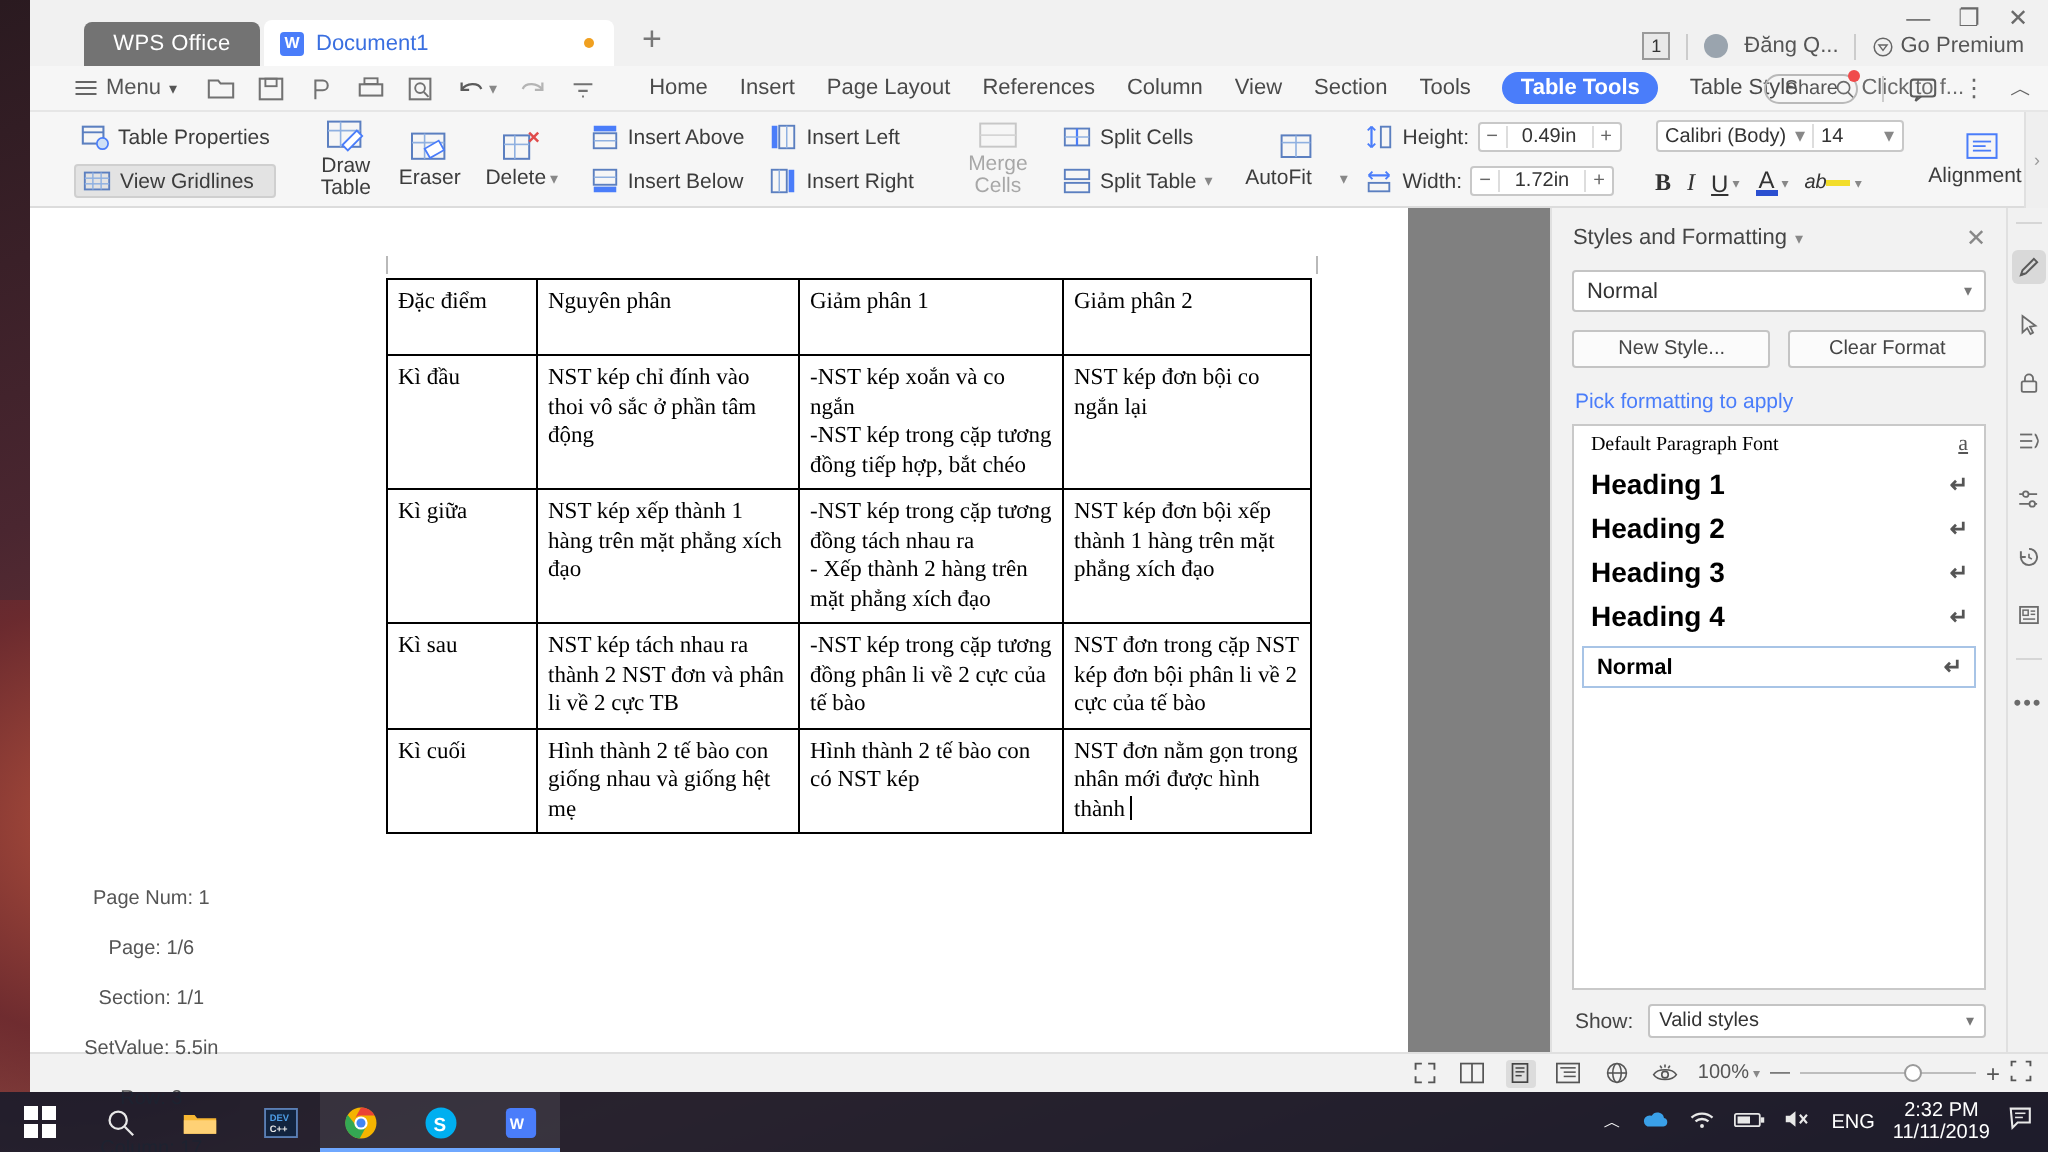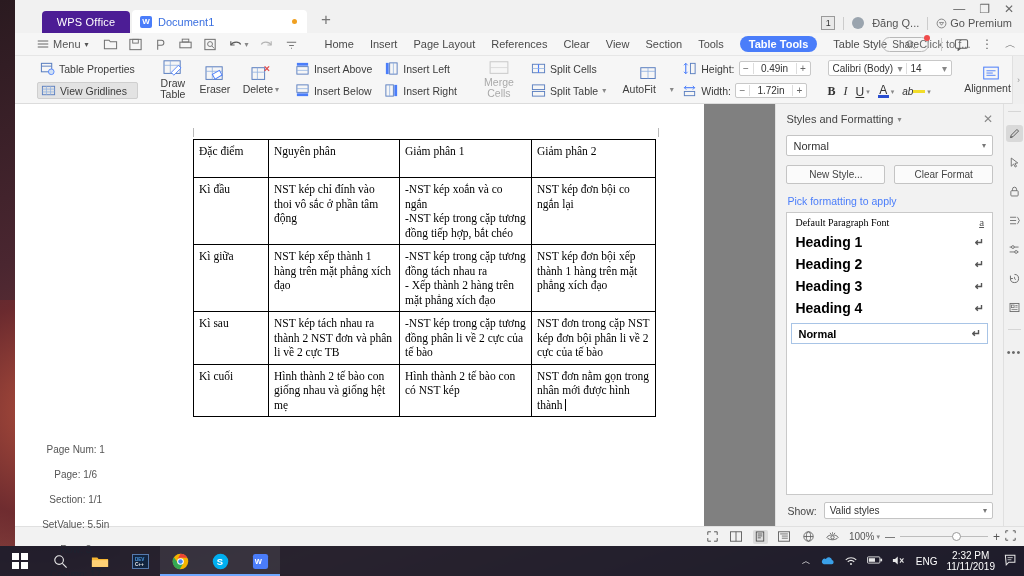--- a/index.html
+++ b/index.html
@@ -37,7 +37,7 @@
     position:relative; border-bottom:0;
   }
   .tab-wps{
-    margin-left:27px; width:88px; height:22px; background:#4c1d95; color:#fff;
+    margin-left:27px; width:88px; height:22px; background:#737373; color:#fff;
     border-radius:4px 4px 0 0; font-size:11px; display:flex; align-items:center;
     justify-content:center; letter-spacing:.2px;
   }

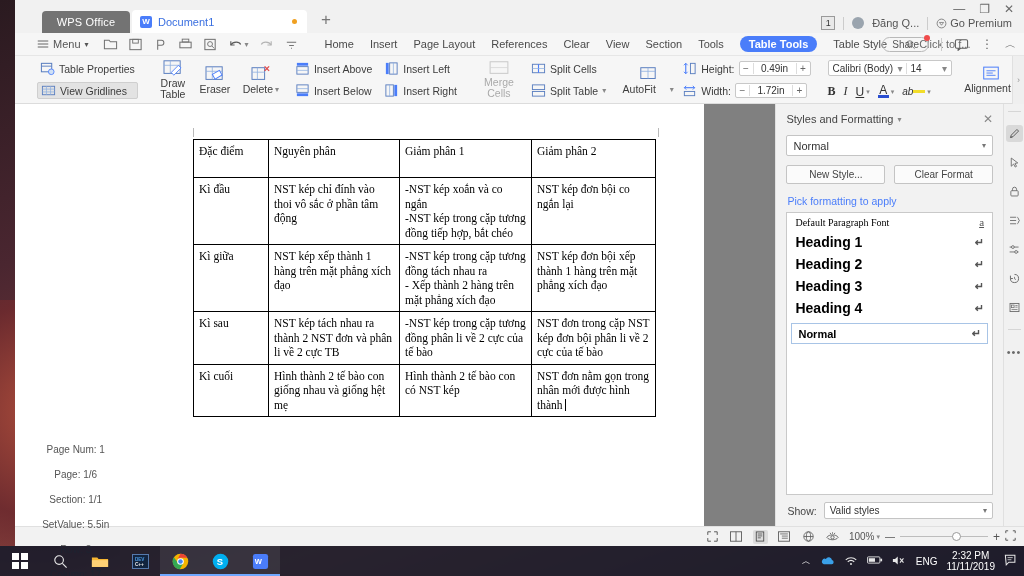--- a/index.html
+++ b/index.html
@@ -322,7 +322,7 @@
       <span class="rtab">Insert</span>
       <span class="rtab">Page Layout</span>
       <span class="rtab">References</span>
-      <span class="rtab">Clear</span>
+      <span class="rtab">Column</span>
       <span class="rtab">View</span>
       <span class="rtab">Section</span>
       <span class="rtab">Tools</span>

